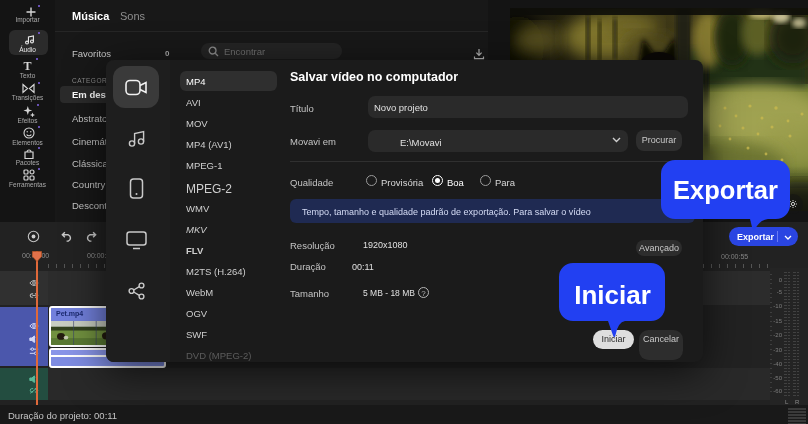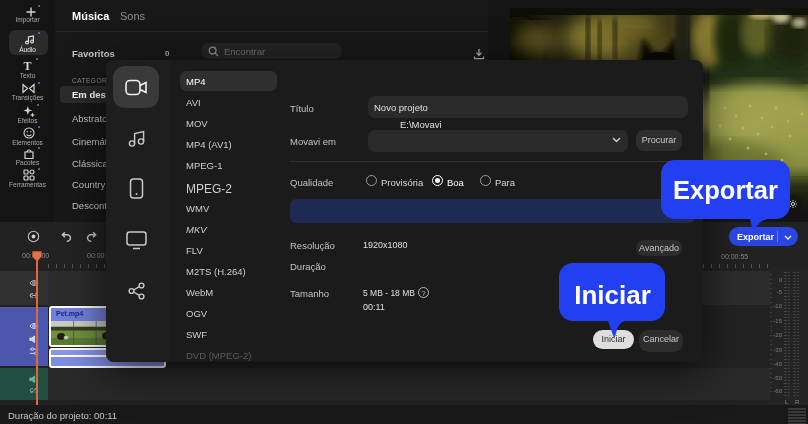--- a/index.html
+++ b/index.html
@@ -18,7 +18,7 @@
   <div class="abs" style="left:72px;top:10px;font-size:11px;font-weight:bold;color:#fff;">Música</div>
   <div class="abs" style="left:120px;top:10px;font-size:11px;color:#8f8f8f;">Sons</div>
   <div class="abs" style="left:55px;top:31px;width:433px;height:1px;background:#262626;"></div>
-  <div class="abs" style="left:72px;top:48px;font-size:9.5px;color:#c6c6c6;font-weight:bold;">Favoritos</div>
+  <div class="abs" style="left:72px;top:48px;font-size:9.5px;color:#c6c6c6;">Favoritos</div>
   <div class="abs" style="left:165px;top:49px;font-size:8px;color:#aaa;font-weight:bold;">0</div>
 
   <div class="abs" style="left:201px;top:43px;width:141px;height:16px;background:#242424;border-radius:8px;"></div>

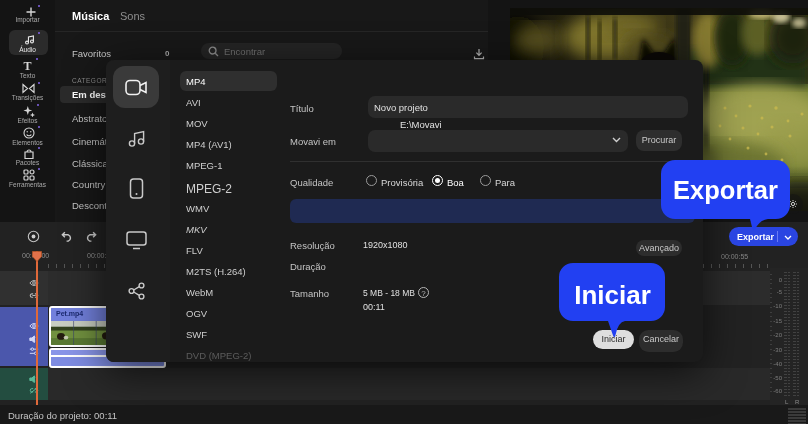--- a/index.html
+++ b/index.html
@@ -358,6 +358,7 @@
     <div class="abs" style="left:80px;top:269.2px;font-size:9.5px;color:#cfcfcf;">SWF</div>
     <div class="abs" style="left:80px;top:290.3px;font-size:9.5px;color:#cfcfcf;opacity:0.35;">DVD (MPEG-2)</div>
 
+    <div class="abs" style="left:184px;top:10px;font-size:12.5px;font-weight:bold;color:#fff;">Salvar vídeo no computador</div>
     <div class="abs" style="left:184px;top:42.5px;font-size:9.5px;color:#c4c4c4;">Título</div>
     <div class="abs" style="left:262px;top:36px;width:320px;height:22px;background:#2a2a2a;border-radius:7px;"></div>
     <div class="abs" style="left:268px;top:42px;font-size:9.5px;color:#e0e0e0;">Novo projeto</div>

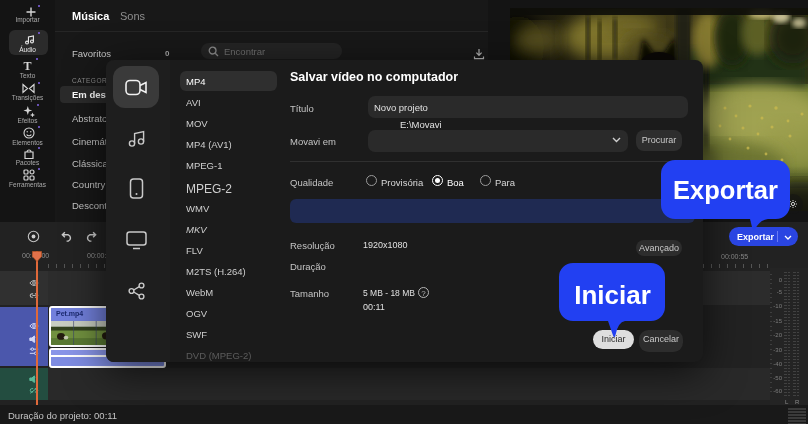--- a/index.html
+++ b/index.html
@@ -364,7 +364,7 @@
     <div class="abs" style="left:268px;top:42px;font-size:9.5px;color:#e0e0e0;">Novo projeto</div>
     <div class="abs" style="left:184px;top:75.5px;font-size:9.5px;color:#c4c4c4;">Movavi em</div>
     <div class="abs" style="left:262px;top:70px;width:260px;height:22px;background:#2a2a2a;border-radius:7px;"></div>
-    <div class="abs" style="left:268px;top:59px;font-size:9.5px;color:#e0e0e0;padding-left:26px;">E:\Movavi</div>
+    <div class="abs" style="left:268px;top:77px;font-size:9.5px;color:#e0e0e0;padding-left:26px;">E:\Movavi</div>
     <svg class="abs" style="left:506px;top:77px;" width="9" height="6" viewBox="0 0 9 6" fill="none" stroke="#cfcfcf" stroke-width="1.4">
         <path d="M1 1 L4.5 4.5 L8 1"></path>
       </svg>

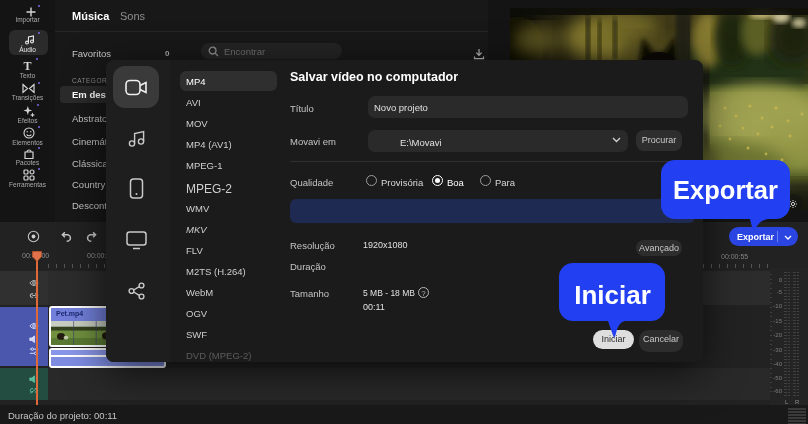--- a/index.html
+++ b/index.html
@@ -381,6 +381,7 @@
     <div class="abs" style="left:389px;top:116.5px;font-size:9.5px;color:#d8d8d8;">Para</div>
 
     <div class="abs" style="left:184px;top:139px;width:405px;height:24px;background:#1f2a52;border-radius:6px;"></div>
+    <div class="abs" style="left:196px;top:146.5px;font-size:9px;color:#d5dcf5;">Tempo, tamanho e qualidade padrão de exportação. Para salvar o vídeo</div>
 
     <div class="abs" style="left:184px;top:179.5px;font-size:9.5px;color:#c4c4c4;">Resolução</div>
     <div class="abs" style="left:257px;top:180px;font-size:9px;color:#e0e0e0;text-align:right;">1920x1080</div>

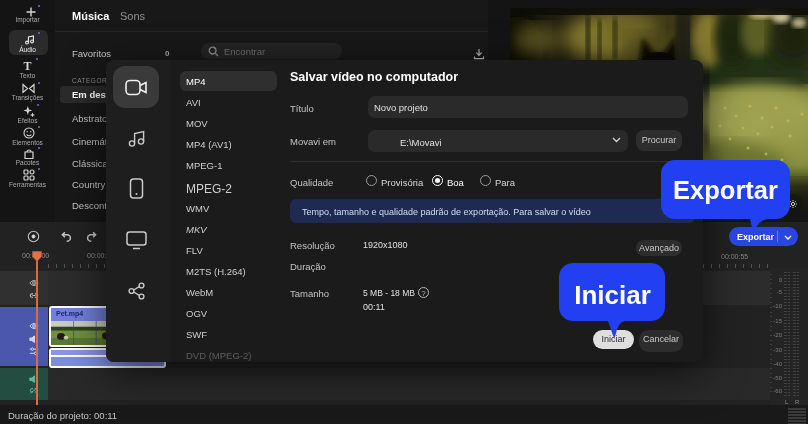--- a/index.html
+++ b/index.html
@@ -351,7 +351,7 @@
     <div class="abs" style="left:80px;top:121.5px;font-size:12px;color:#cfcfcf;">MPEG-2</div>
     <div class="abs" style="left:80px;top:142.6px;font-size:9.5px;color:#cfcfcf;">WMV</div>
     <div class="abs" style="left:80px;top:163.7px;font-size:9.5px;color:#cfcfcf;font-style:italic;">MKV</div>
-    <div class="abs" style="left:80px;top:184.8px;font-size:9.5px;color:#cfcfcf;">FLV</div>
+    <div class="abs" style="left:80px;top:184.8px;font-size:9.5px;color:#cfcfcf;font-weight:bold;">FLV</div>
     <div class="abs" style="left:80px;top:205.9px;font-size:9.5px;color:#cfcfcf;">M2TS (H.264)</div>
     <div class="abs" style="left:80px;top:227px;font-size:9.5px;color:#cfcfcf;">WebM</div>
     <div class="abs" style="left:80px;top:248.1px;font-size:9.5px;color:#cfcfcf;">OGV</div>

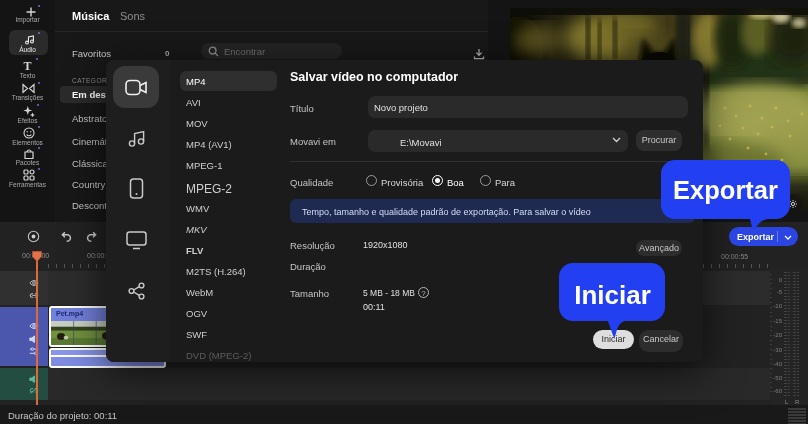--- a/index.html
+++ b/index.html
@@ -387,7 +387,7 @@
     <div class="abs" style="left:257px;top:180px;font-size:9px;color:#e0e0e0;text-align:right;">1920x1080</div>
     <div class="abs" style="left:530px;top:180px;width:46px;height:16px;background:#2d2d2d;border-radius:8px;color:#c9c9c9;font-size:9px;text-align:center;line-height:16px;">Avançado</div>
     <div class="abs" style="left:184px;top:201px;font-size:9.5px;color:#c4c4c4;">Duração</div>
-    <div class="abs" style="left:257px;top:201.5px;font-size:9px;color:#e0e0e0;margin-top:40px;">00:11</div>
+    <div class="abs" style="left:246px;top:201.5px;font-size:9px;color:#e0e0e0;">00:11</div>
     <div class="abs" style="left:184px;top:227.5px;font-size:9.5px;color:#c4c4c4;">Tamanho</div>
     <div class="abs" style="left:257px;top:228px;font-size:8.5px;color:#e0e0e0;">5 MB - 18 MB</div>
     <div class="abs" style="left:312px;top:226.5px;width:11px;height:11px;border:1.2px solid #b5b5b5;border-radius:50%;color:#b5b5b5;font-size:8px;text-align:center;line-height:11px;">?</div>

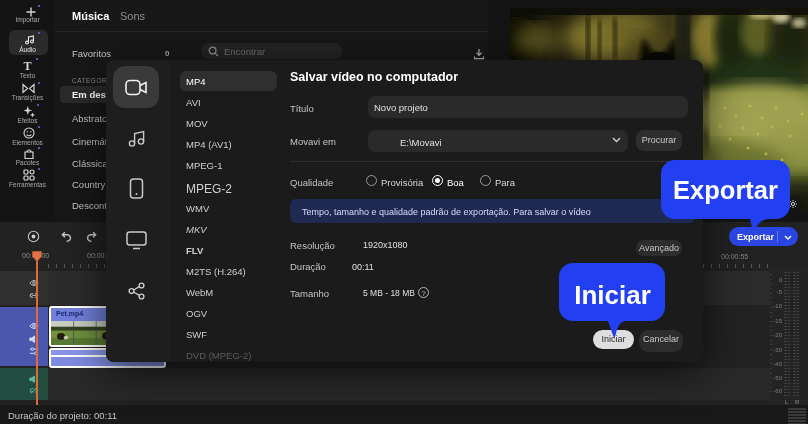--- a/index.html
+++ b/index.html
@@ -393,7 +393,7 @@
     <div class="abs" style="left:312px;top:226.5px;width:11px;height:11px;border:1.2px solid #b5b5b5;border-radius:50%;color:#b5b5b5;font-size:8px;text-align:center;line-height:11px;">?</div>
 
     <div class="abs" style="left:487px;top:270px;width:41px;height:19px;background:#dedede;border-radius:9.5px;color:#2a2a2a;font-size:9px;text-align:center;line-height:19px;">Iniciar</div>
-    <div class="abs" style="left:533px;top:270px;width:44px;height:22px;background:#2d2d2d;border-radius:9.5px;color:#c9c9c9;font-size:9px;text-align:center;line-height:19px;">Cancelar</div>
+    <div class="abs" style="left:533px;top:270px;width:44px;height:30px;background:#2d2d2d;border-radius:9.5px;color:#c9c9c9;font-size:9px;text-align:center;line-height:19px;">Cancelar</div>
   </div>
 
   <div class="abs" style="left:729px;top:227px;width:69px;height:18.5px;background:#2a45e2;border-radius:9.5px;"></div>

